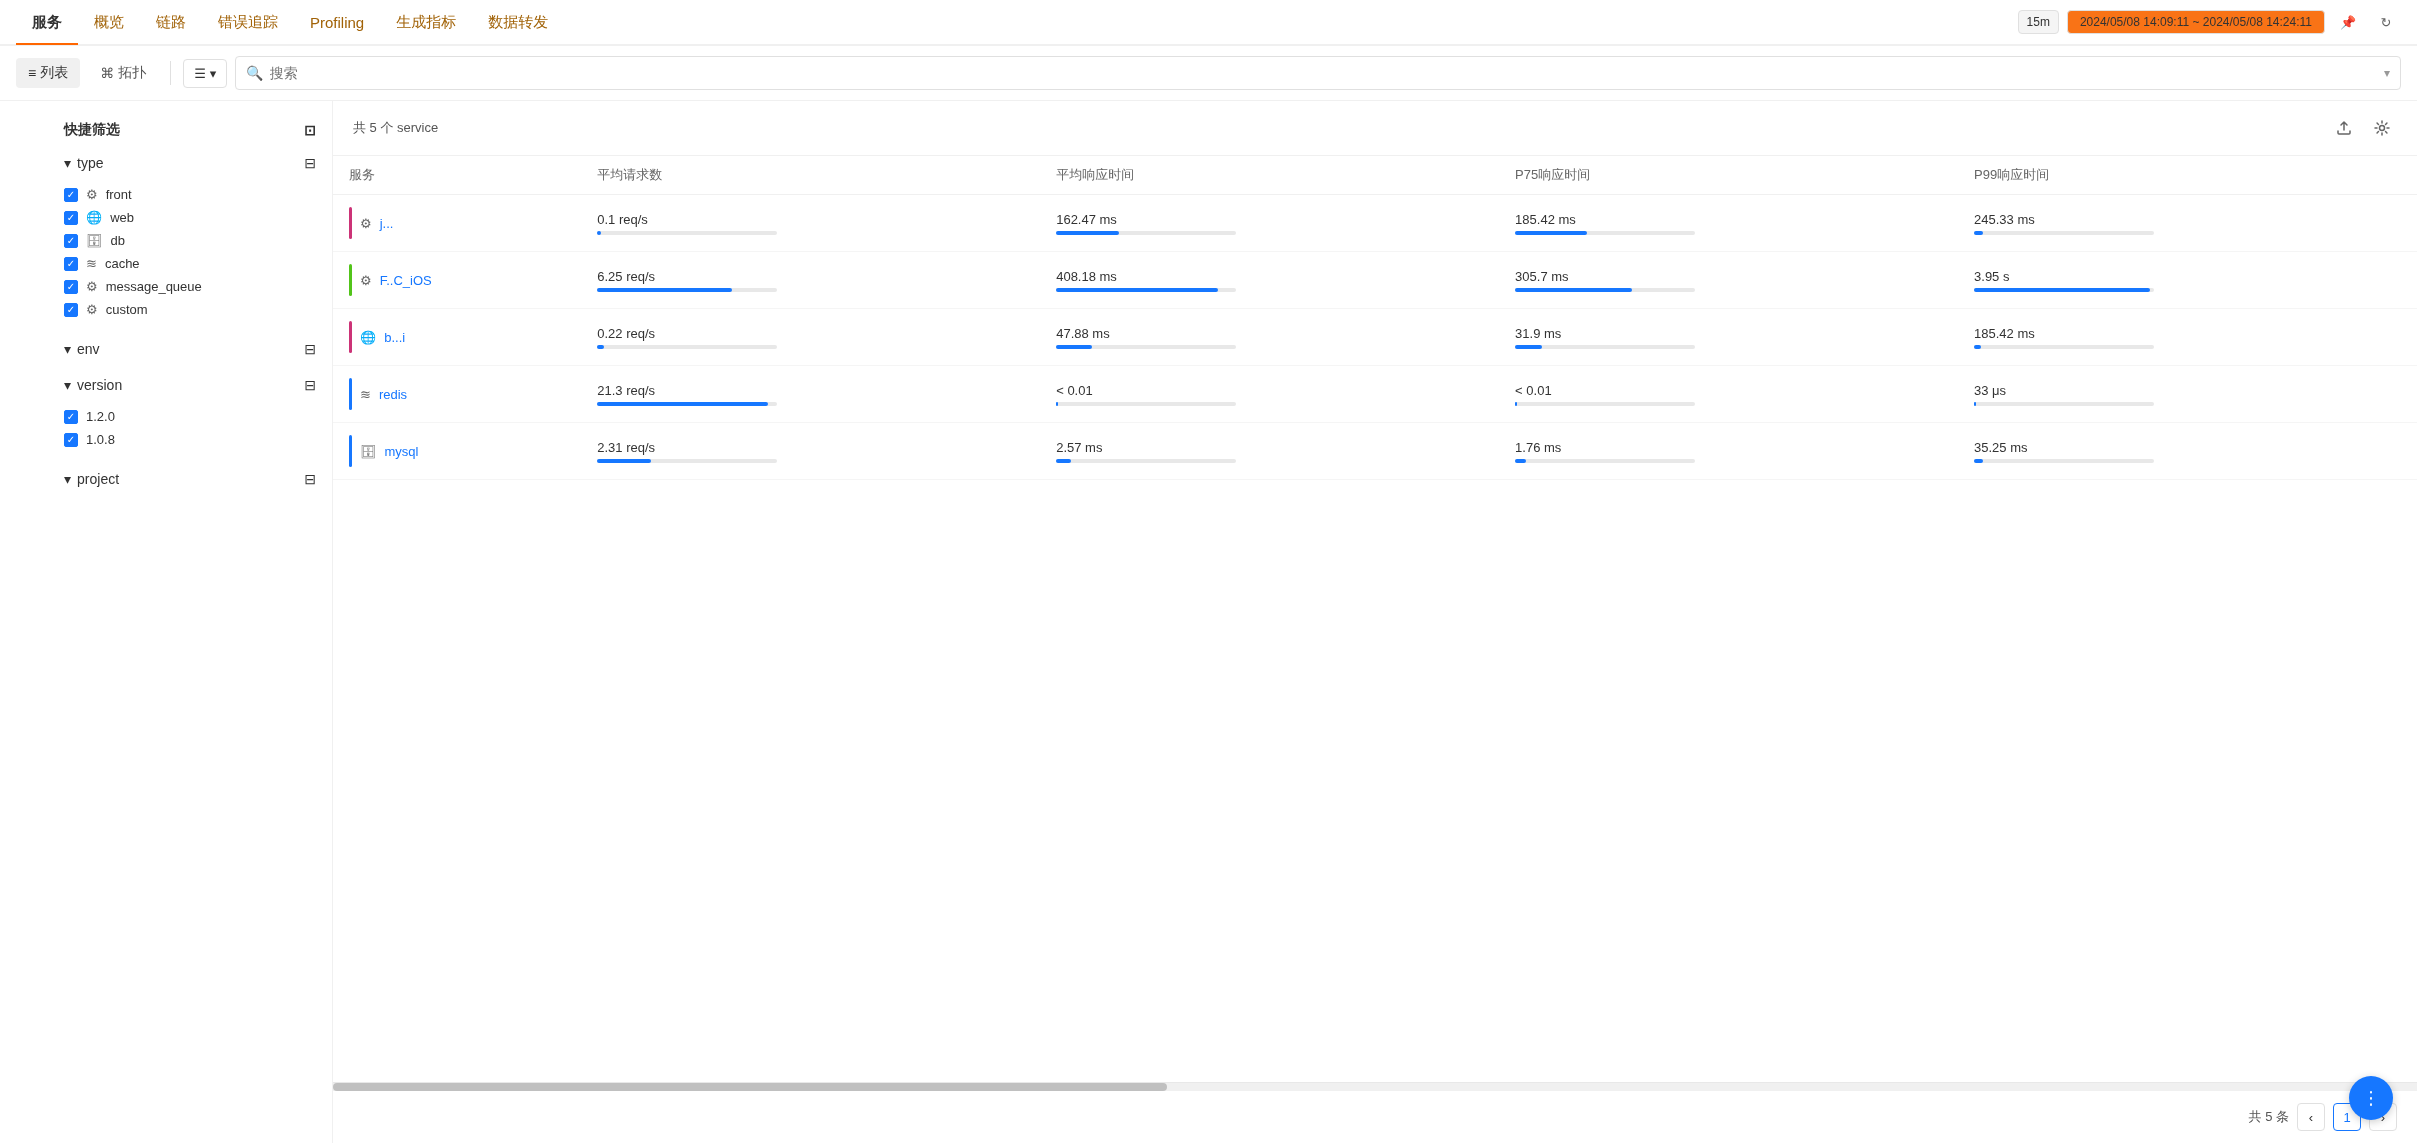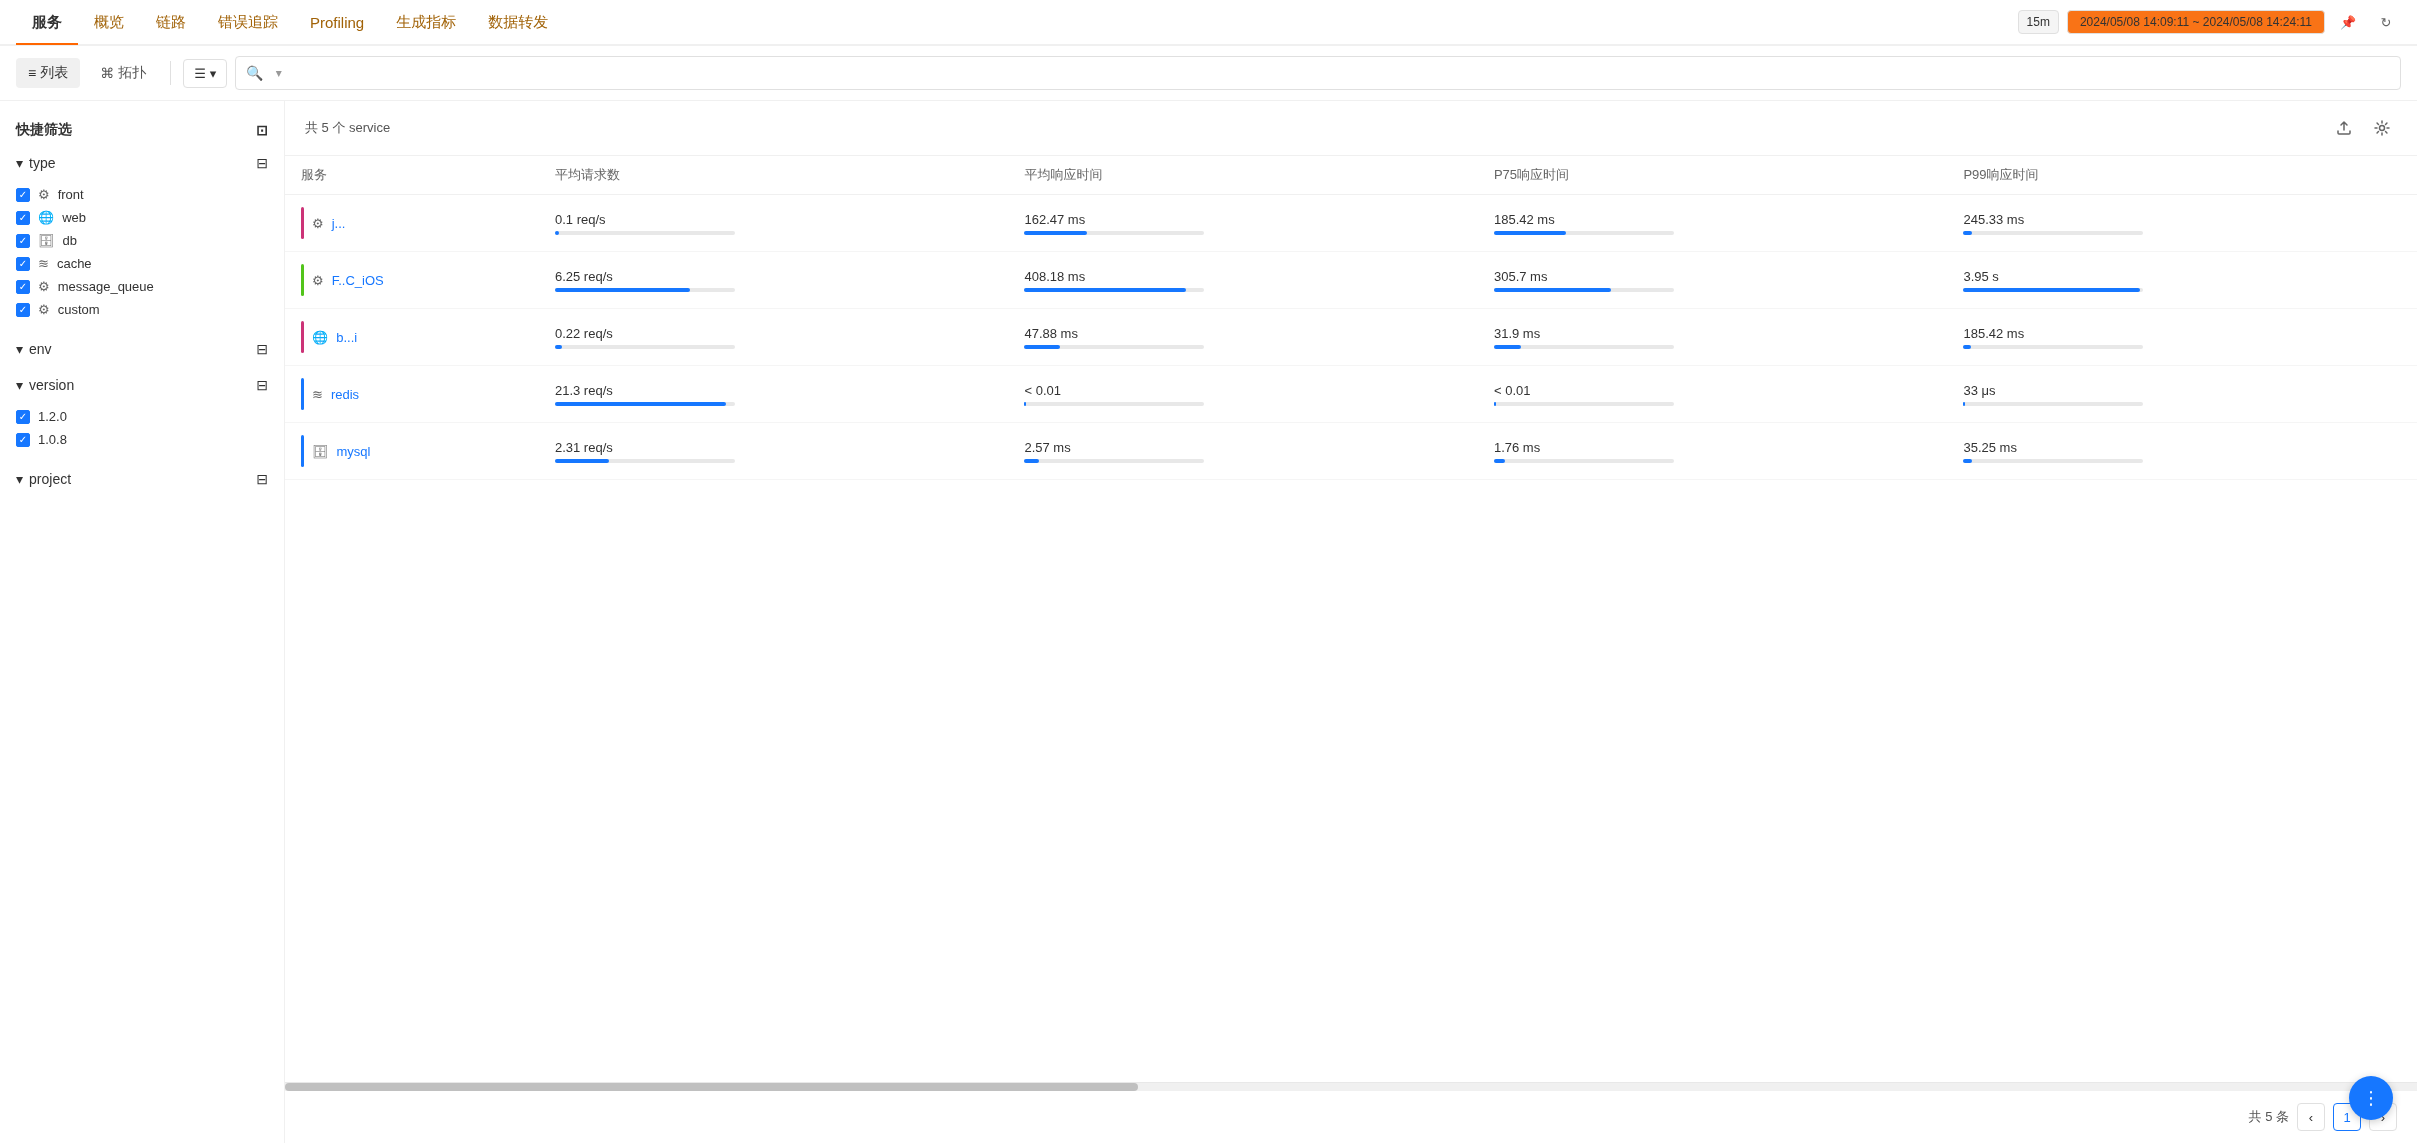--- a/index.html
+++ b/index.html
@@ -213,6 +213,7 @@
   </div>
   <div class="search-box">
     <span class="search-icon">🔍</span>
+    <input type="text" placeholder="搜索" style="">
     <span class="search-arrow">▾</span>
   </div>
 </div>

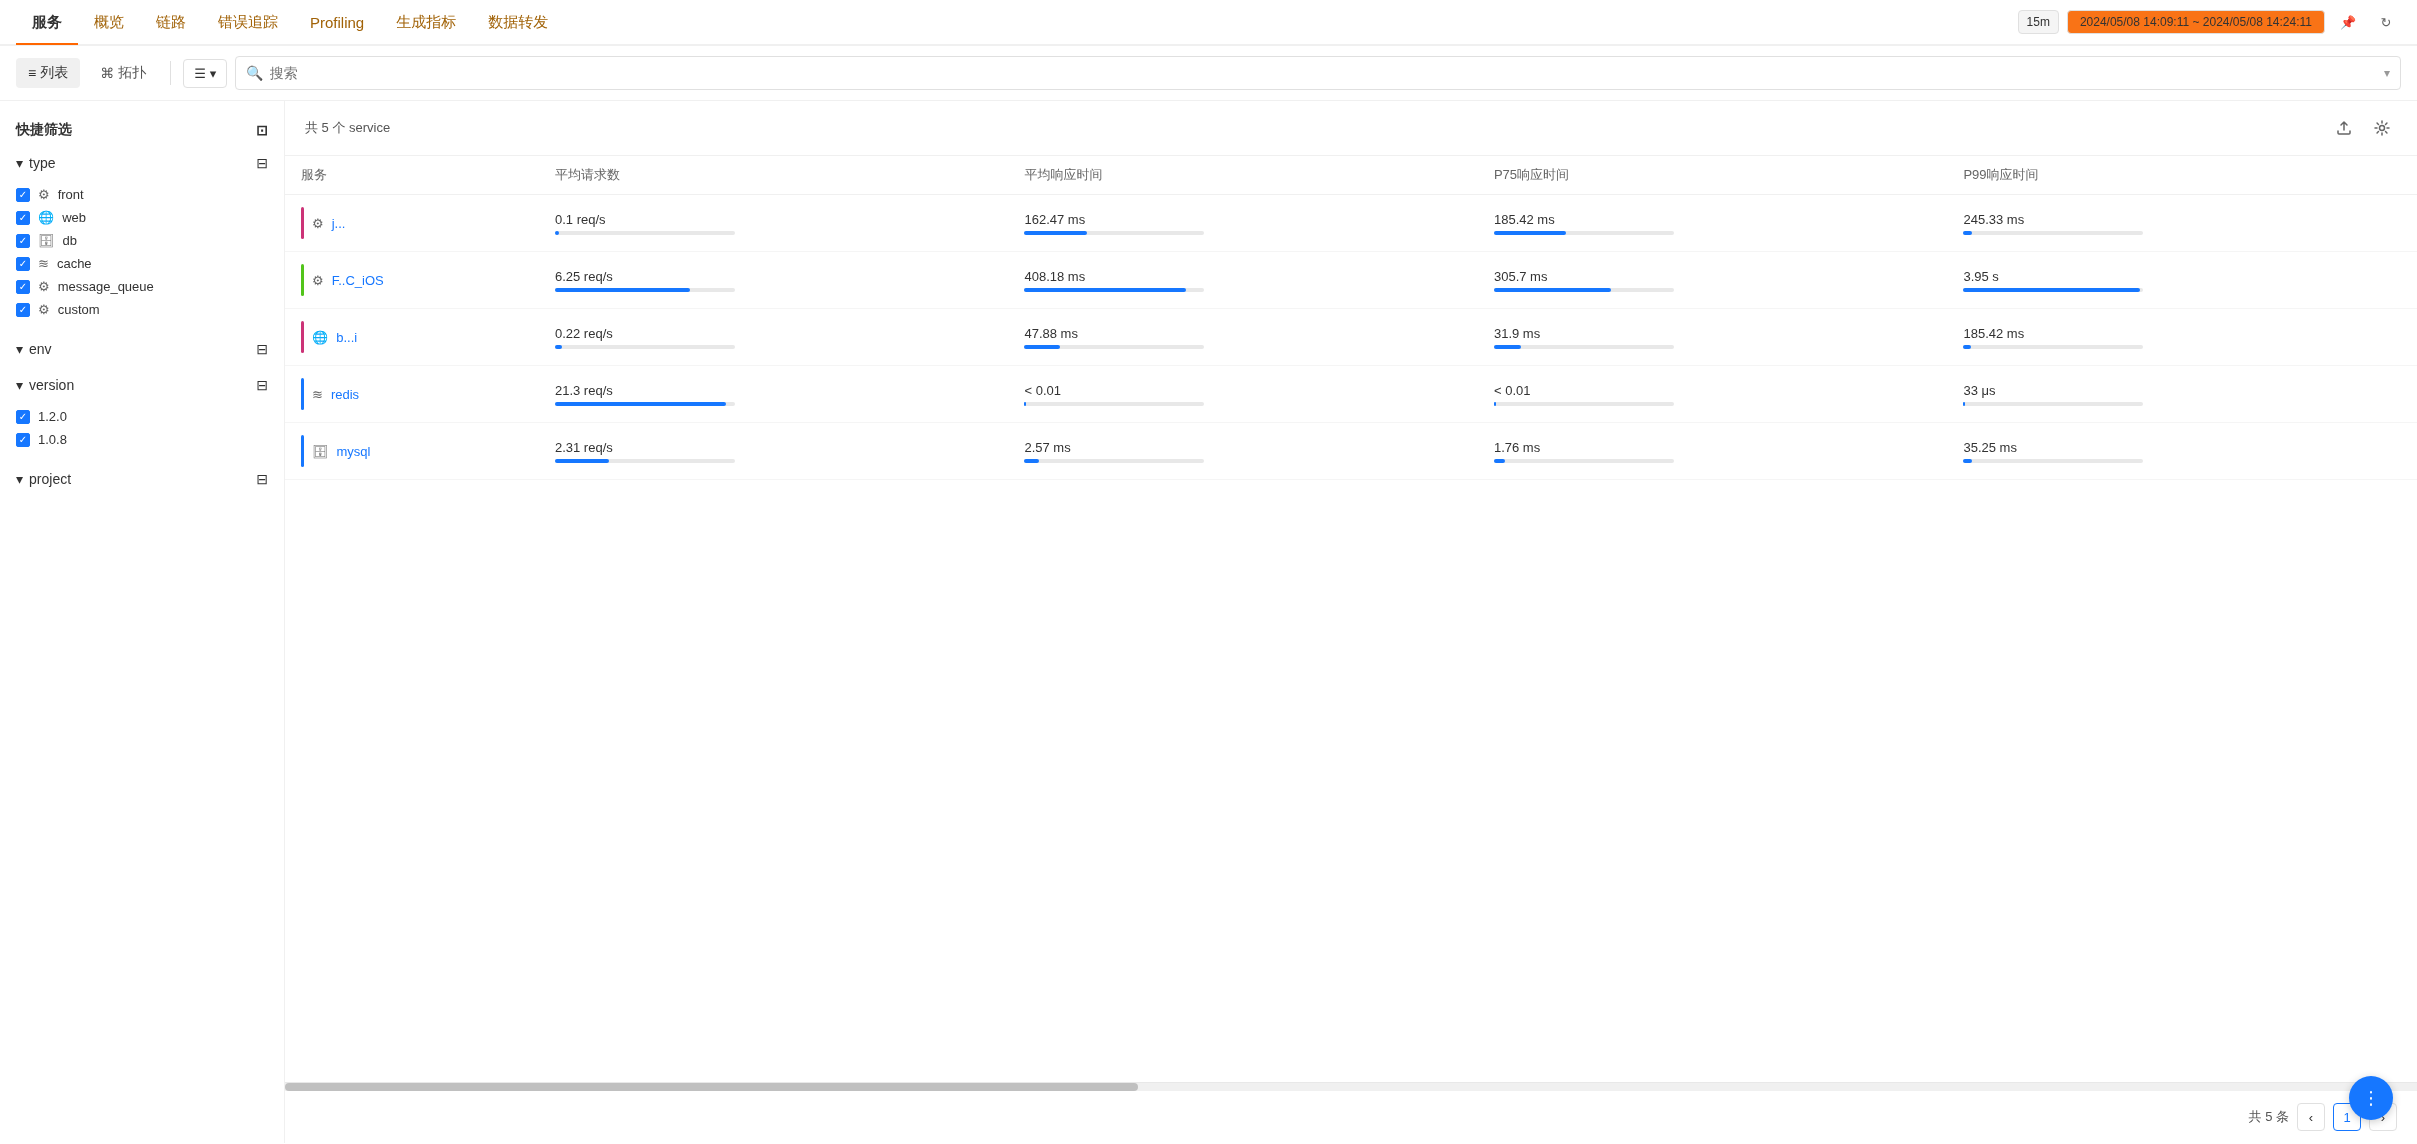--- a/index.html
+++ b/index.html
@@ -73,7 +73,7 @@
     
     .sidebar {
       width: 285px; min-width: 285px; border-right: 1px solid #f0f0f0;
-      overflow-y: auto; padding: 12px 0;
+      overflow-y: auto; padding: 12px 0; margin-left: 48px;
     }
     .sidebar-header {
       display: flex; align-items: center; justify-content: space-between;

